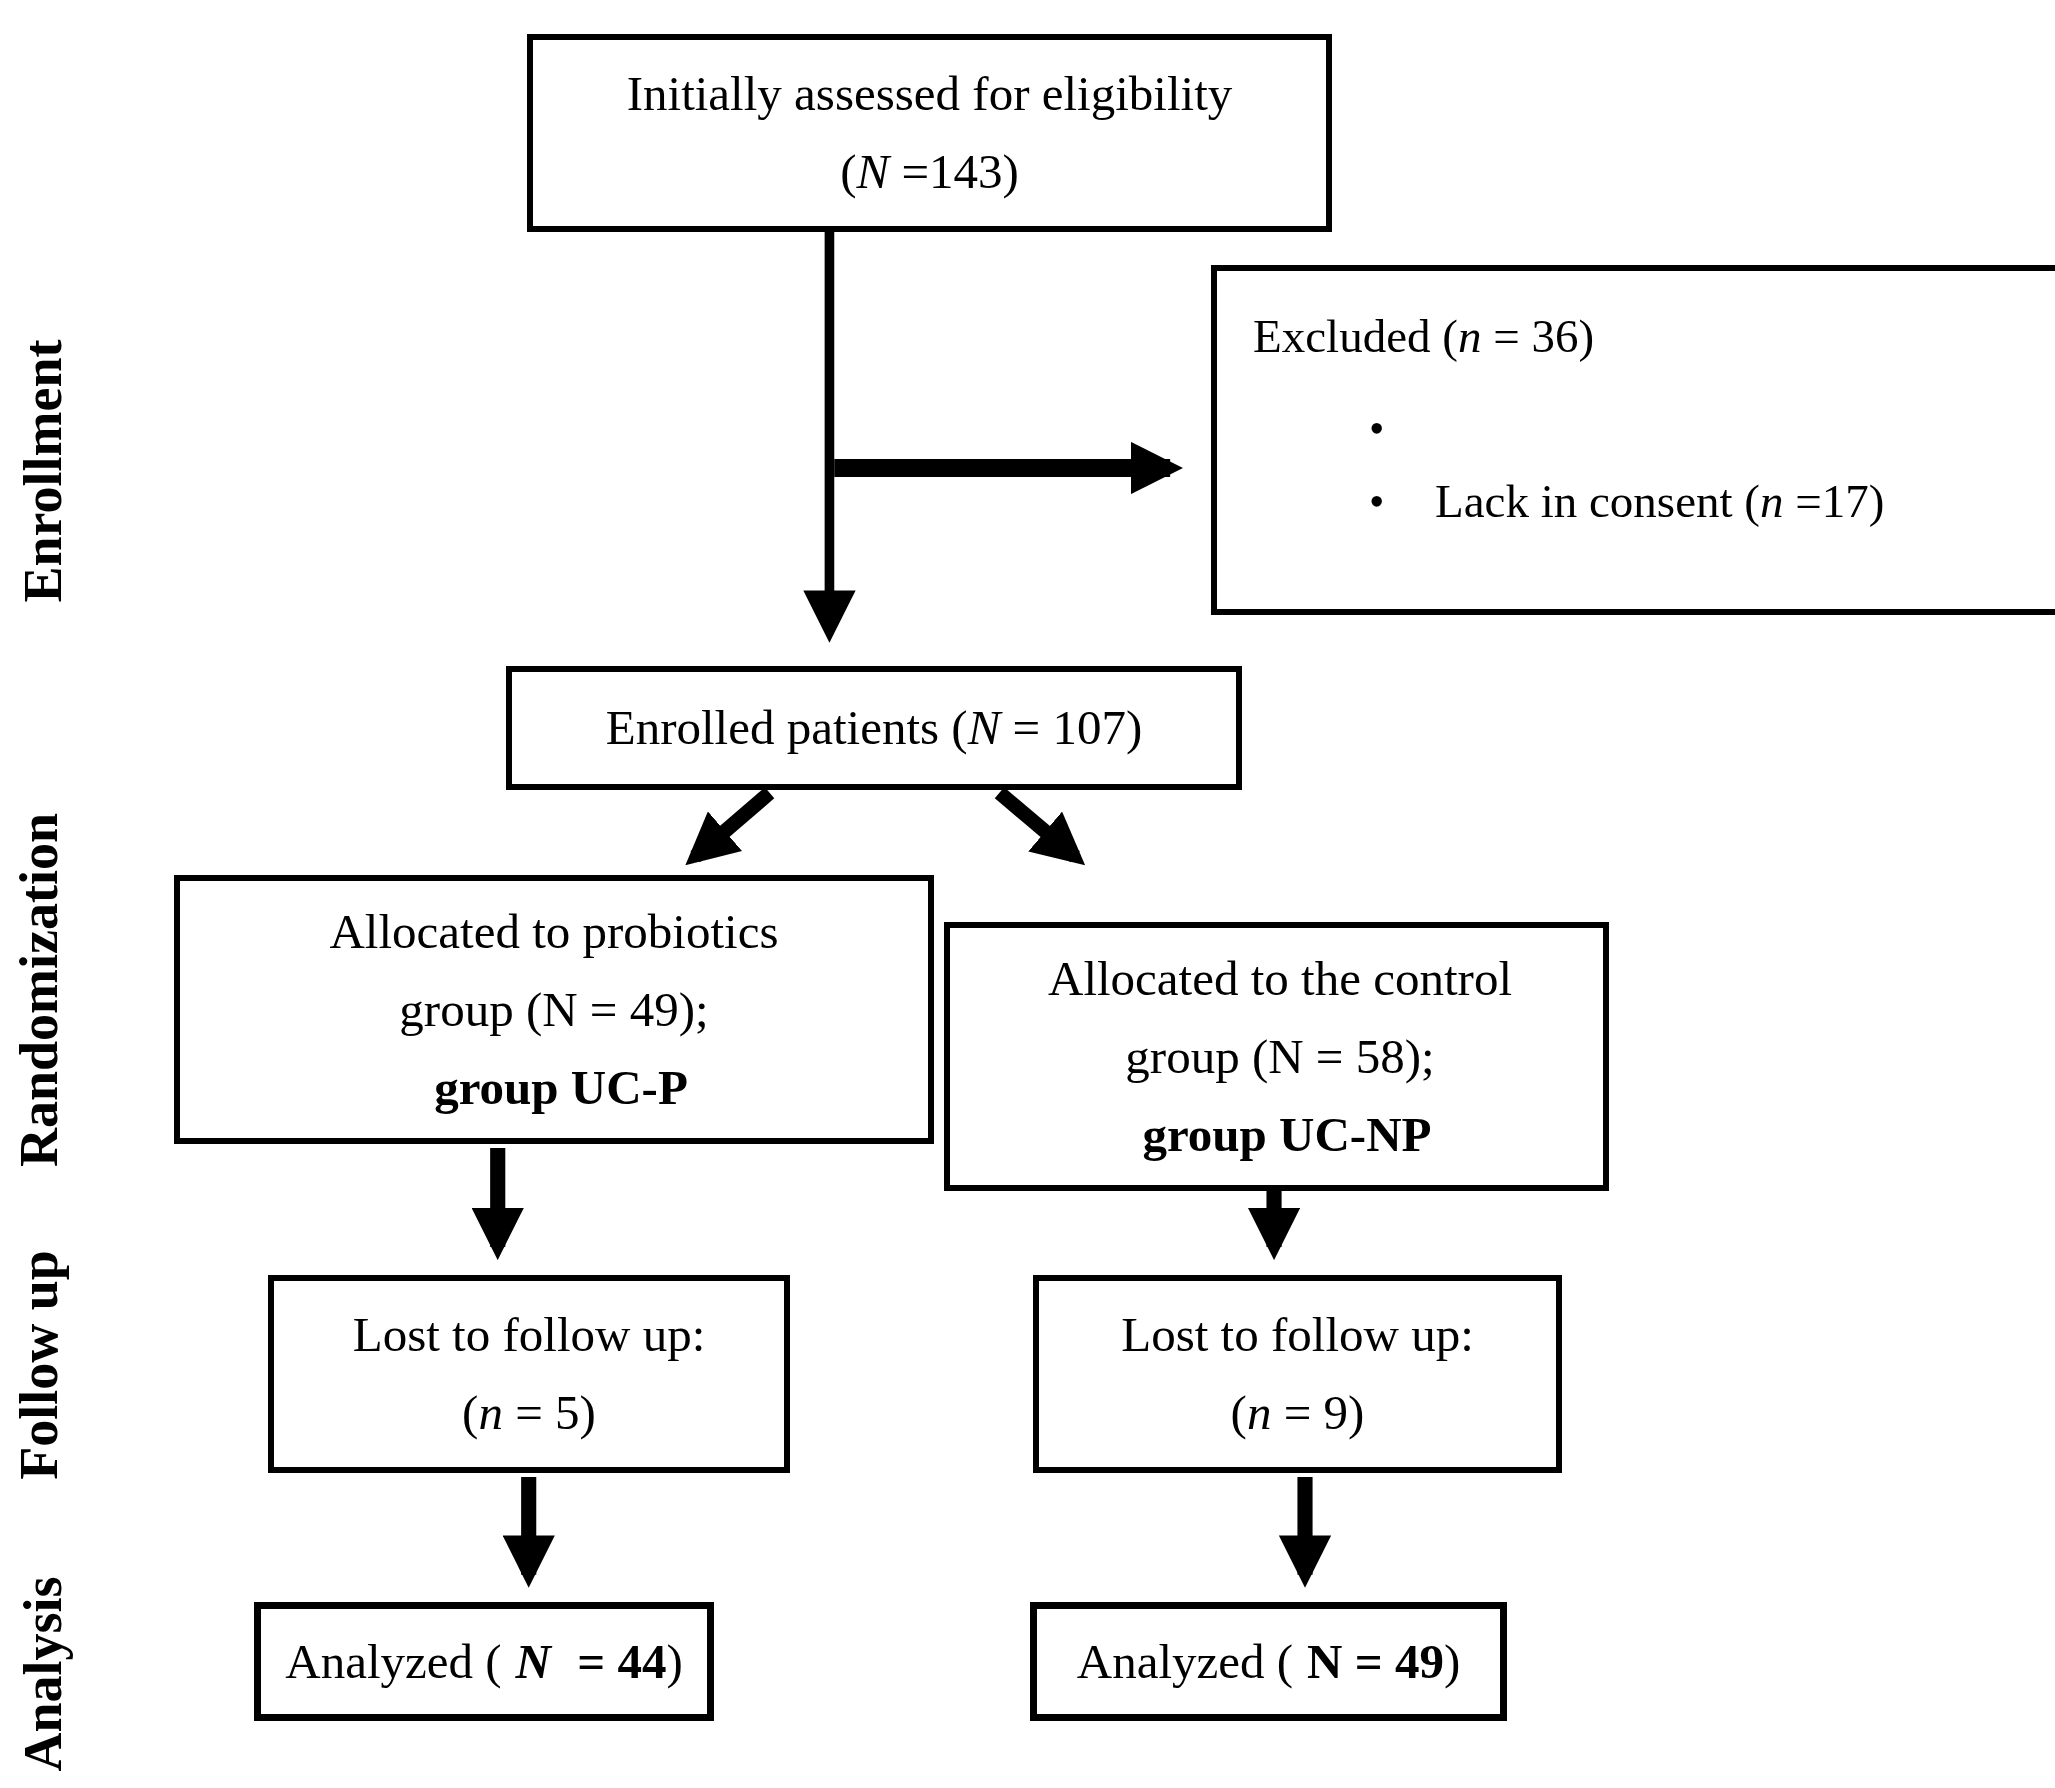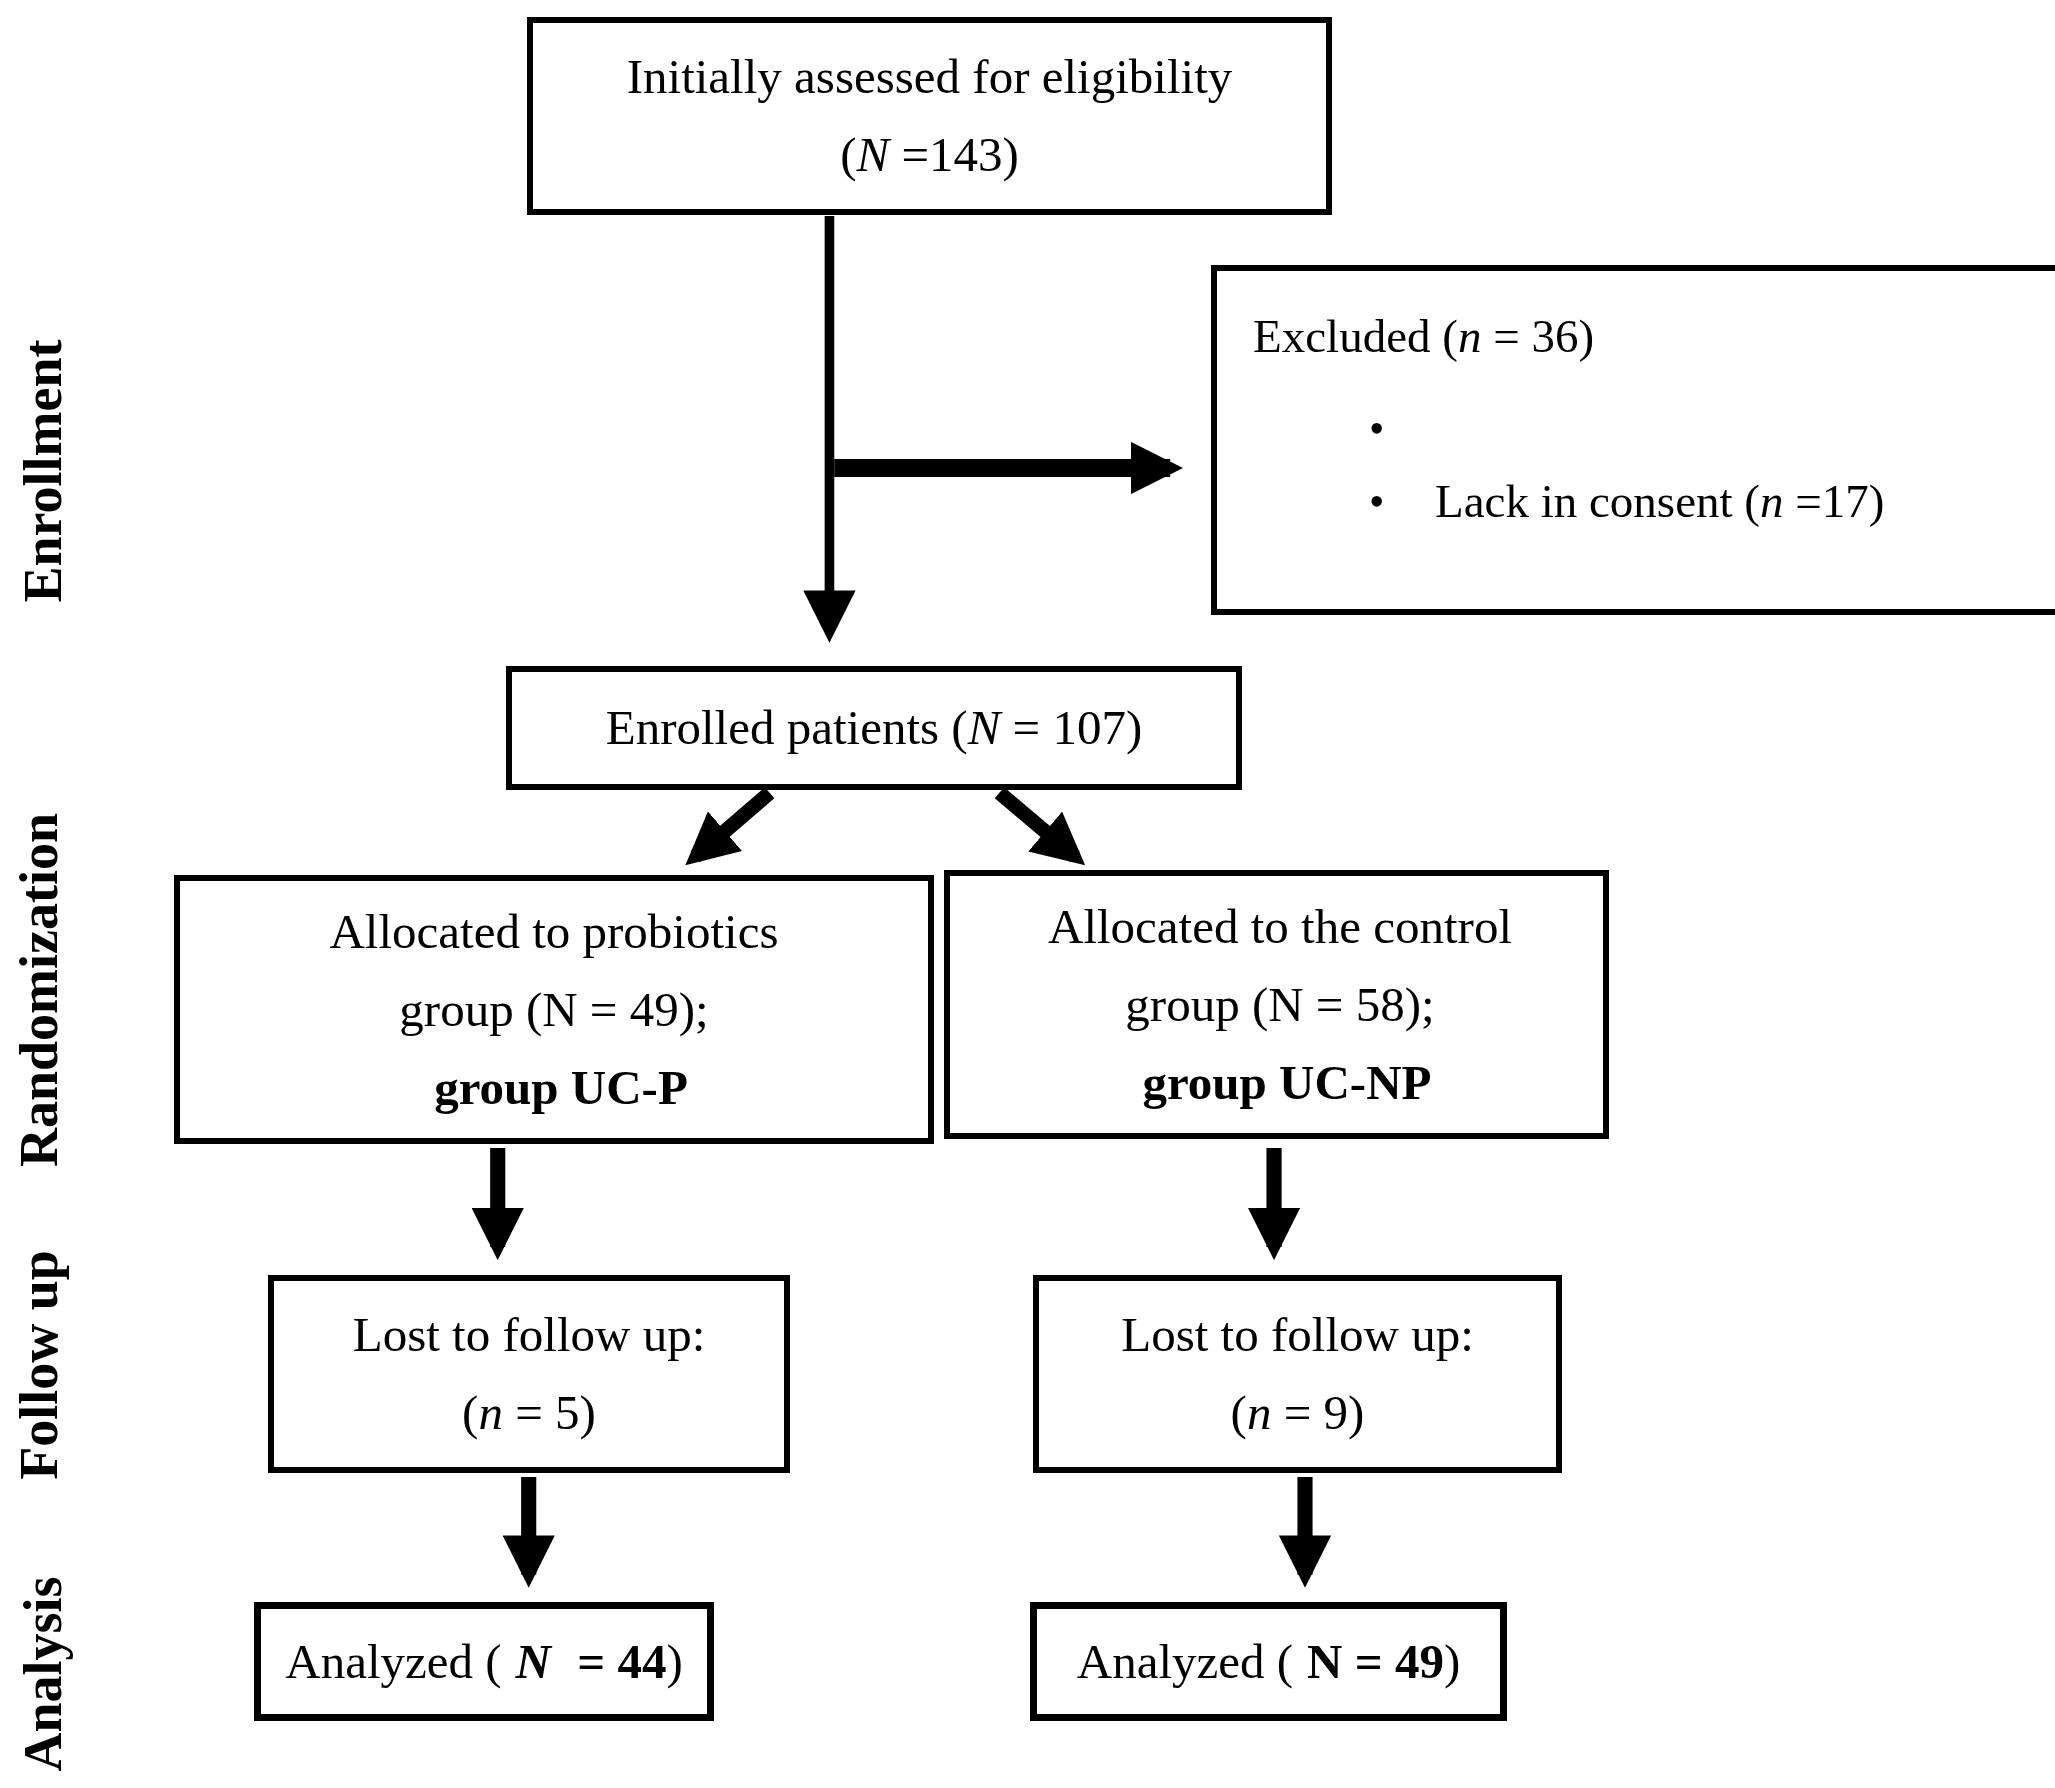--- a/index.html
+++ b/index.html
@@ -101,7 +101,7 @@
   <div class="side-label" style="left:39px; top:1365px;">Follow up</div>
   <div class="side-label" style="left:43px; top:1674px;">Analysis</div>
 
-  <div class="box" style="left:527px; top:17px; width:805px; height:198px;">
+  <div class="box" style="left:527px; top:34px; width:805px; height:198px;">
       <div class="tline"><span>Initially assessed for eligibility</span></div>
       <div class="tline"><span>(</span><span class="it">N</span><span> =143)</span></div>
     </div>

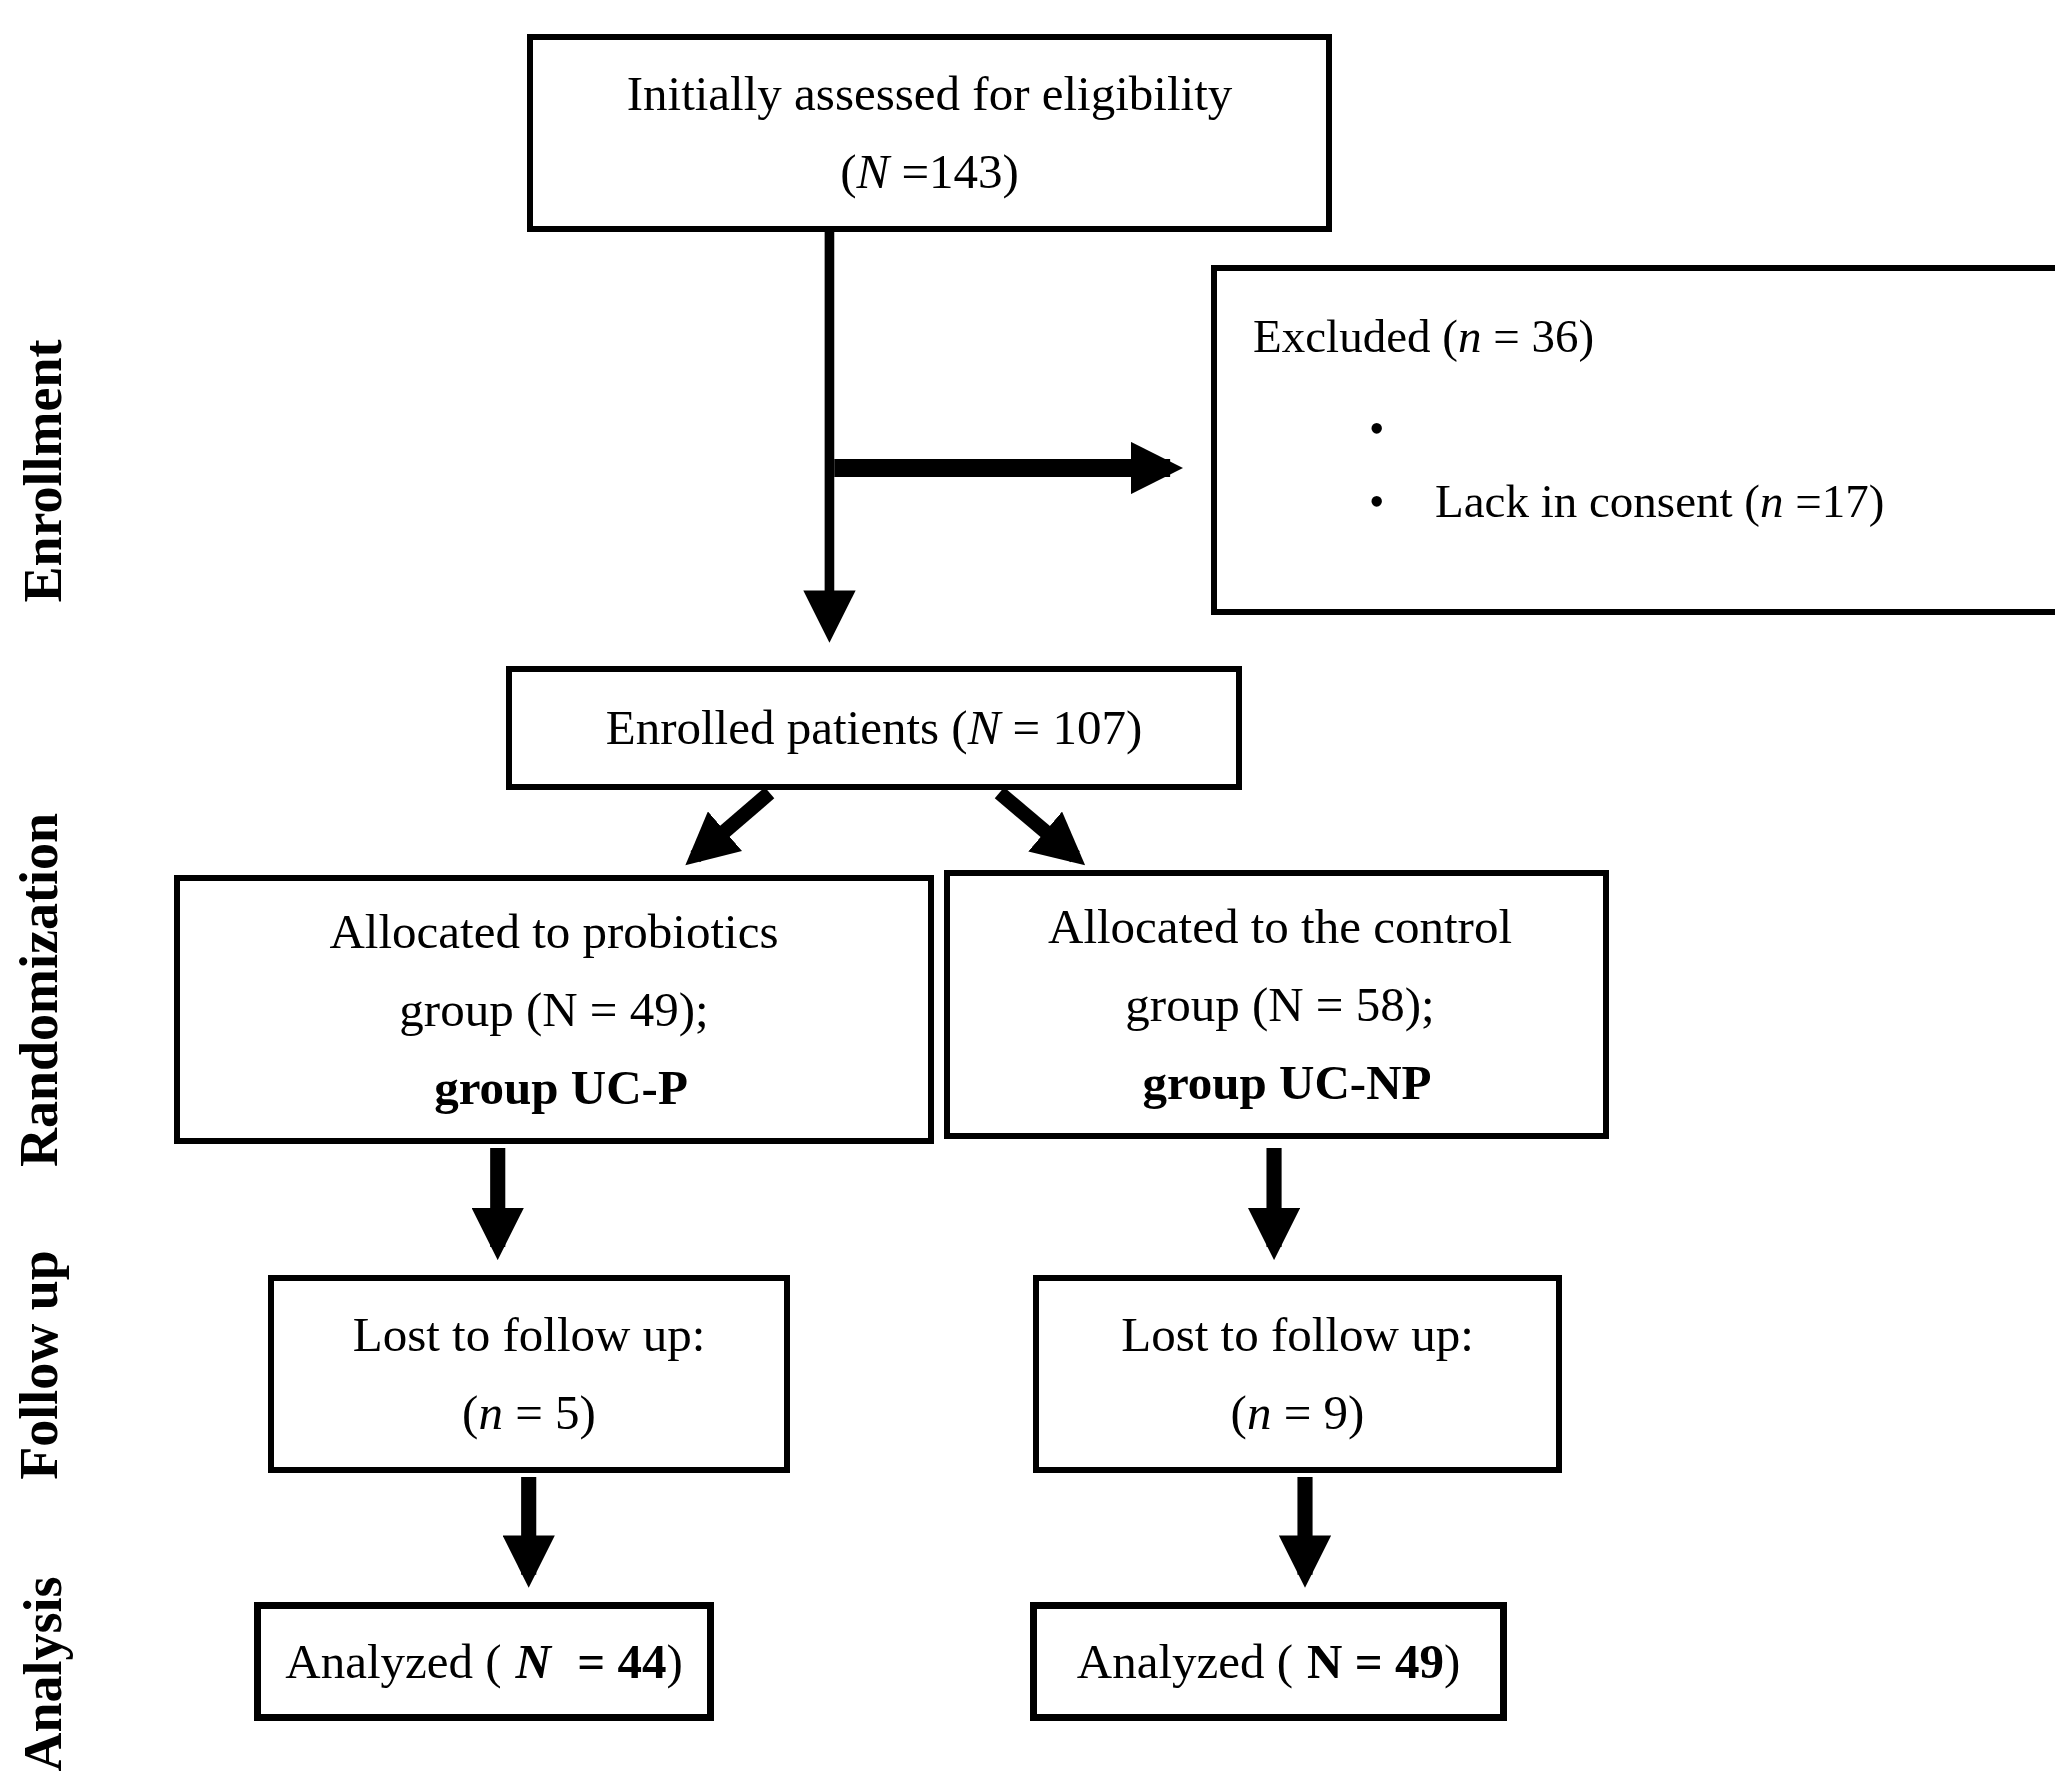--- a/index.html
+++ b/index.html
@@ -127,7 +127,7 @@
       <div class="tline"><span class="bd">group UC-P</span></div>
     </div>
 
-  <div class="box" style="left:944px; top:870px; width:665px; height:269px;padding-left:7px;">
+  <div class="box" style="left:944px; top:922px; width:665px; height:269px;padding-left:7px;">
       <div class="tline"><span>Allocated to the control</span></div>
       <div class="tline"><span>group (N = 58);</span></div>
       <div class="tline"><span class="bd">group UC-NP</span></div>

